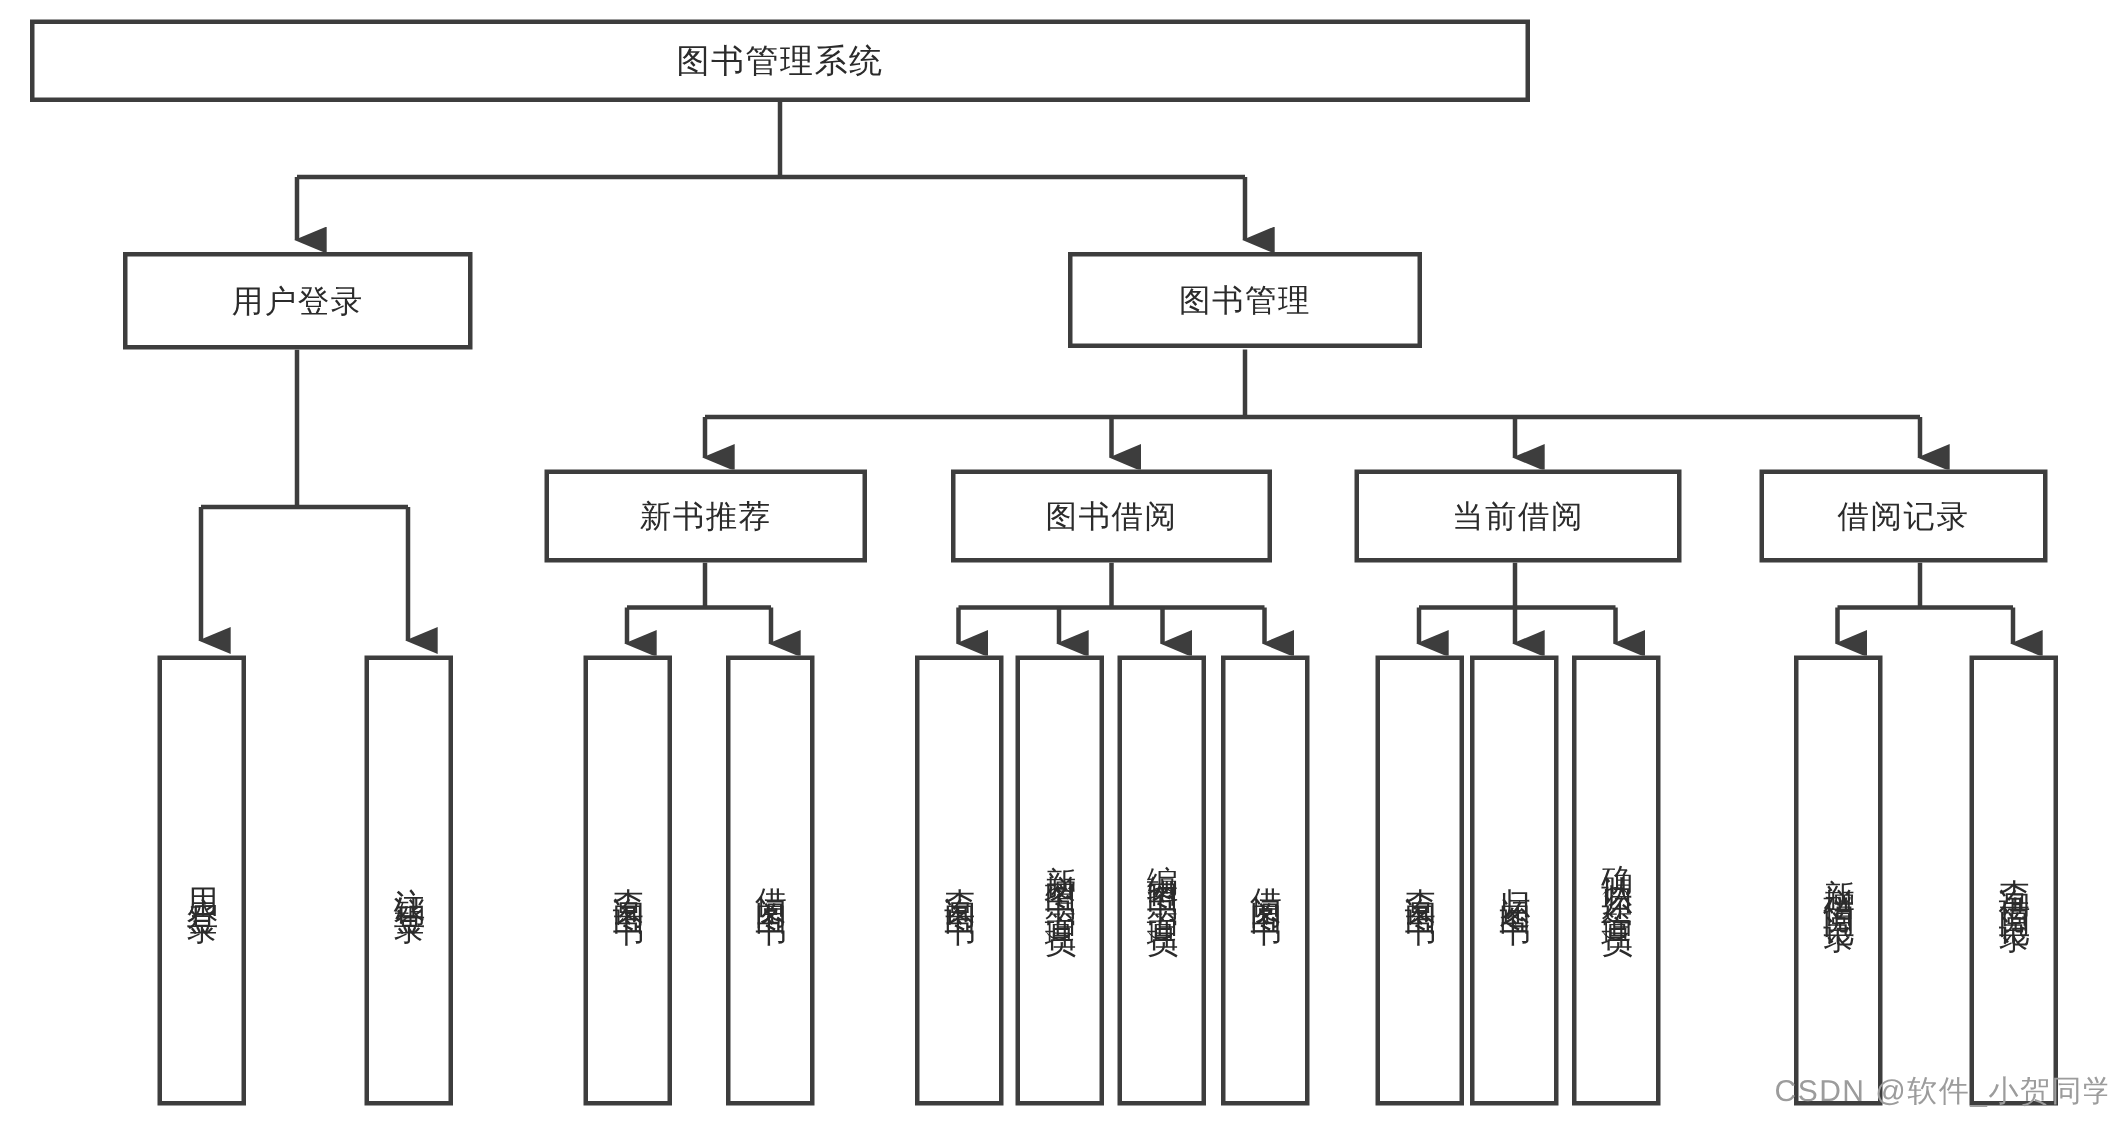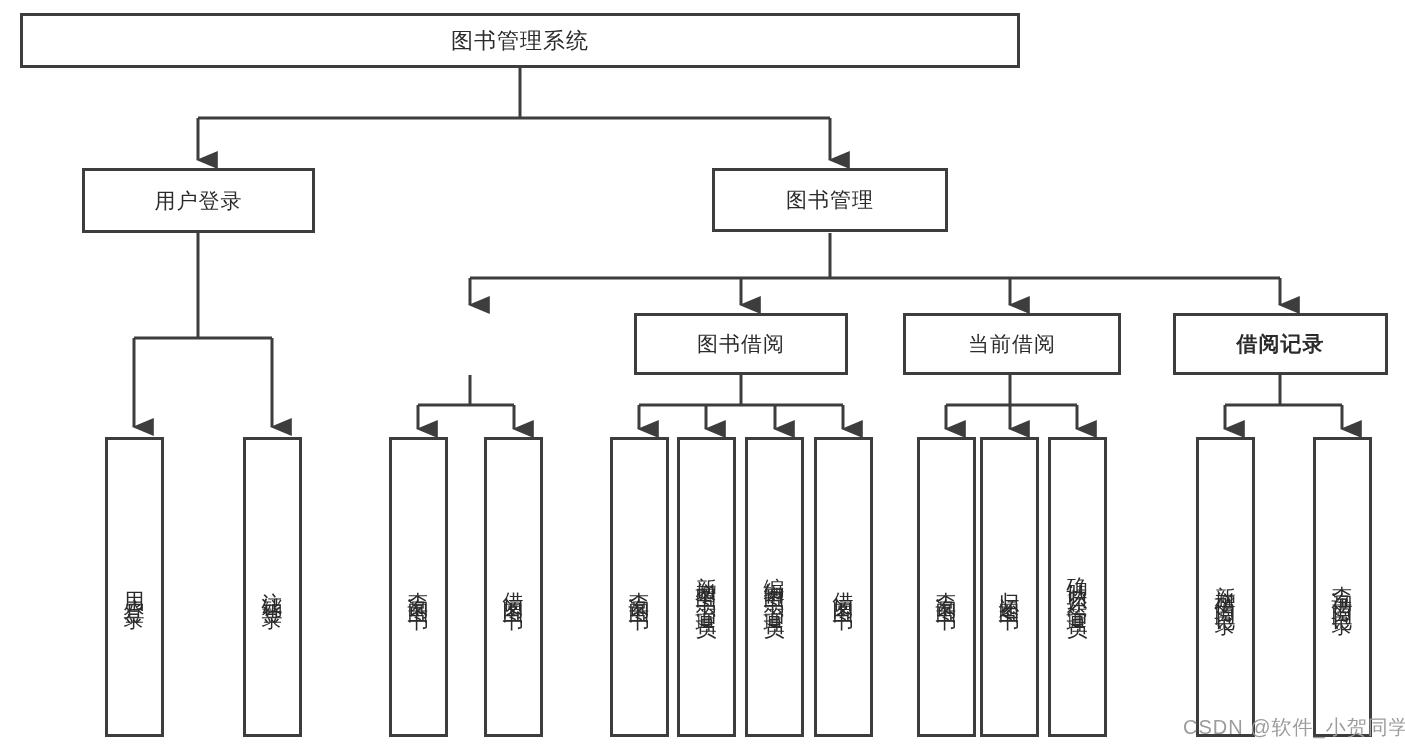--- a/index.html
+++ b/index.html
@@ -126,6 +126,9 @@
     <span class="label">图书管理</span>
   </div>
 
+  <div class="node node-h" style="left:363px; top:313px; width:215px; height:62px;">
+    <span class="label">新书推荐</span>
+  </div>
   <div class="node node-h" style="left:634px; top:313px; width:214px; height:62px;">
     <span class="label">图书借阅</span>
   </div>

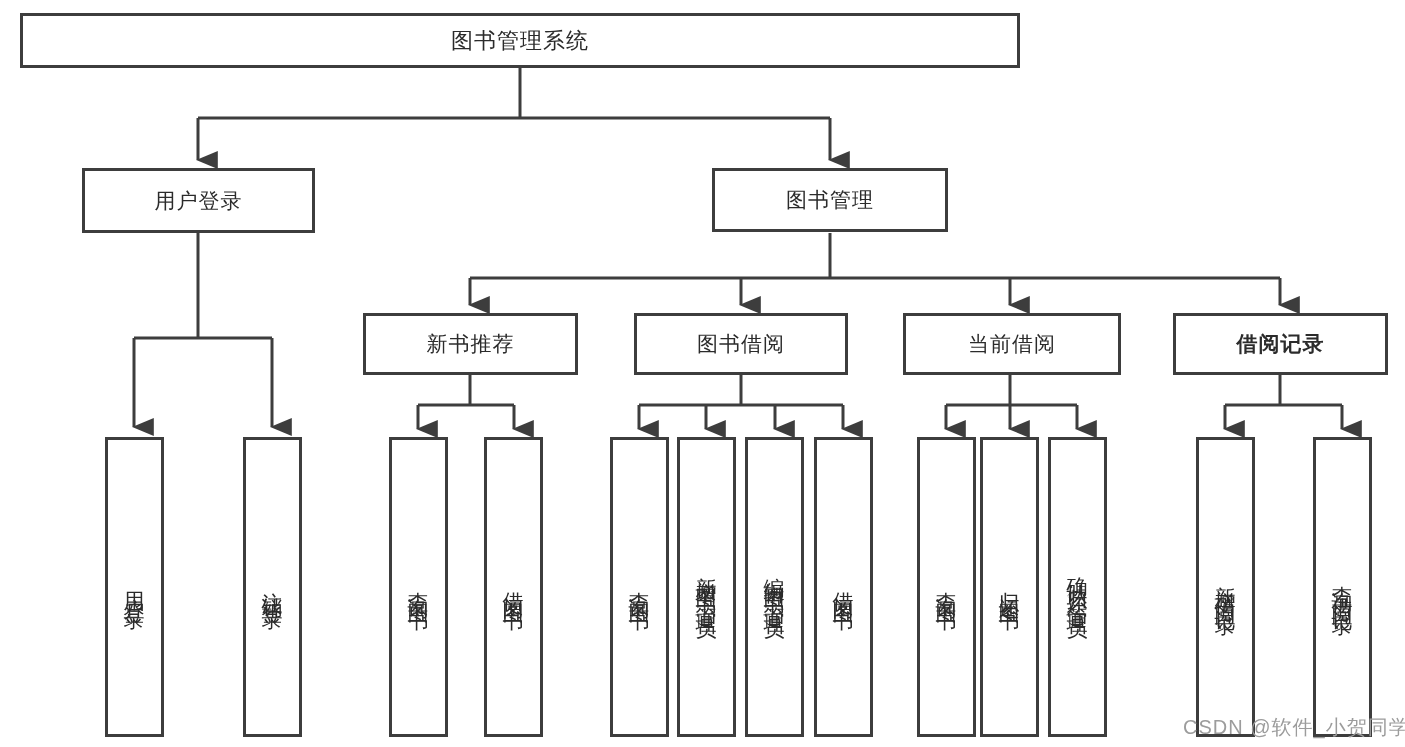--- a/index.html
+++ b/index.html
@@ -135,7 +135,7 @@
   <div class="node node-h" style="left:903px; top:313px; width:218px; height:62px;">
     <span class="label">当前借阅</span>
   </div>
-  <div class="node node-h" style="left:1173px; top:313px; width:215px; height:62px;font-weight:bold;">
+  <div class="node node-h" style="left:1173px; top:313px; width:192px; height:62px;">
     <span class="label">借阅记录</span>
   </div>
 

